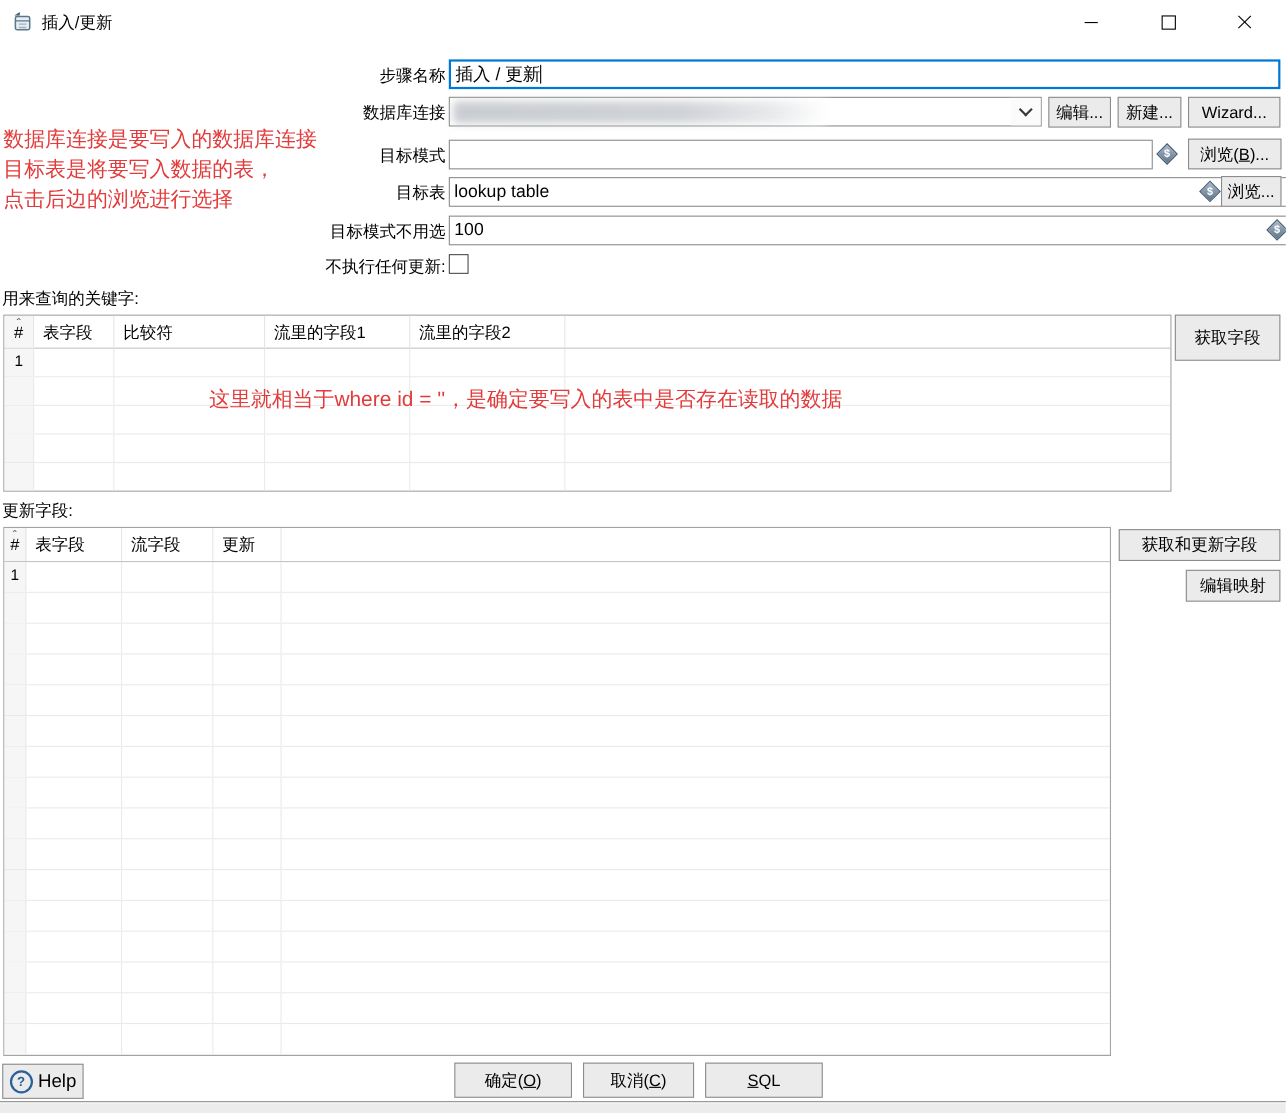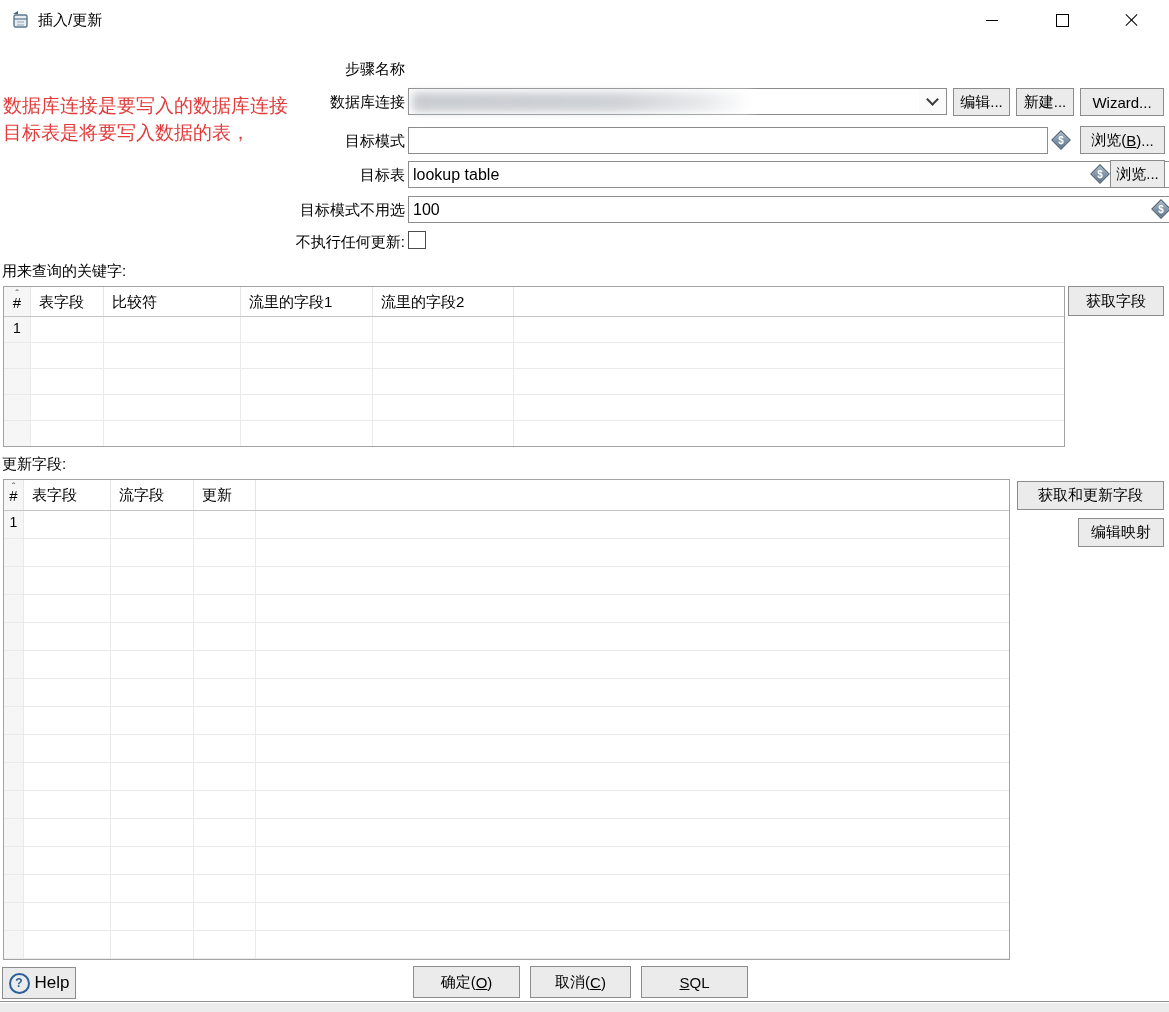--- a/index.html
+++ b/index.html
@@ -92,6 +92,7 @@
   </div>
 
   <div class="flabel" style="left:185px;top:60px">步骤名称</div>
+  <div class="tinput focused" style="left:408px;top:54px;width:756px"><span>插入 / 更新</span><span class="caret"></span></div>
 
   <div class="flabel" style="left:185px;top:93px">数据库连接</div>
   <div class="combo" style="left:408px;top:88px;width:539px">

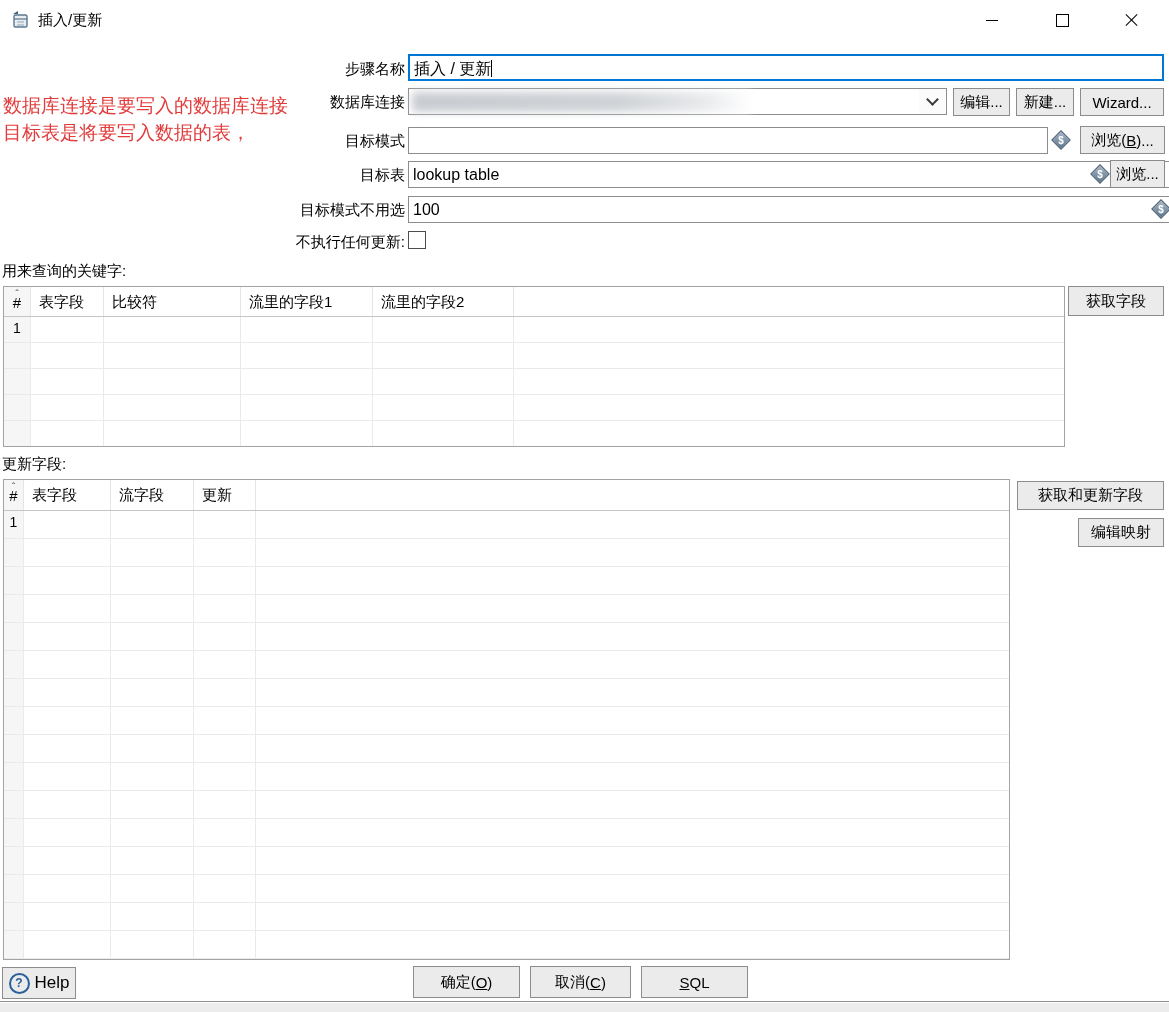--- a/index.html
+++ b/index.html
@@ -140,7 +140,7 @@
   <div class="flabel" style="left:185px;top:233px">不执行任何更新:</div>
   <span class="checkbox" style="left:408px;top:231px"></span>
 
-  <div class="red-note" style="left:3px;top:92px">
+  <div class="red-note" style="left:3px;top:114px">
     <span style="display:block">数据库连接是要写入的数据库连接</span>
     <span style="display:block">目标表是将要写入数据的表，</span>
   </div>

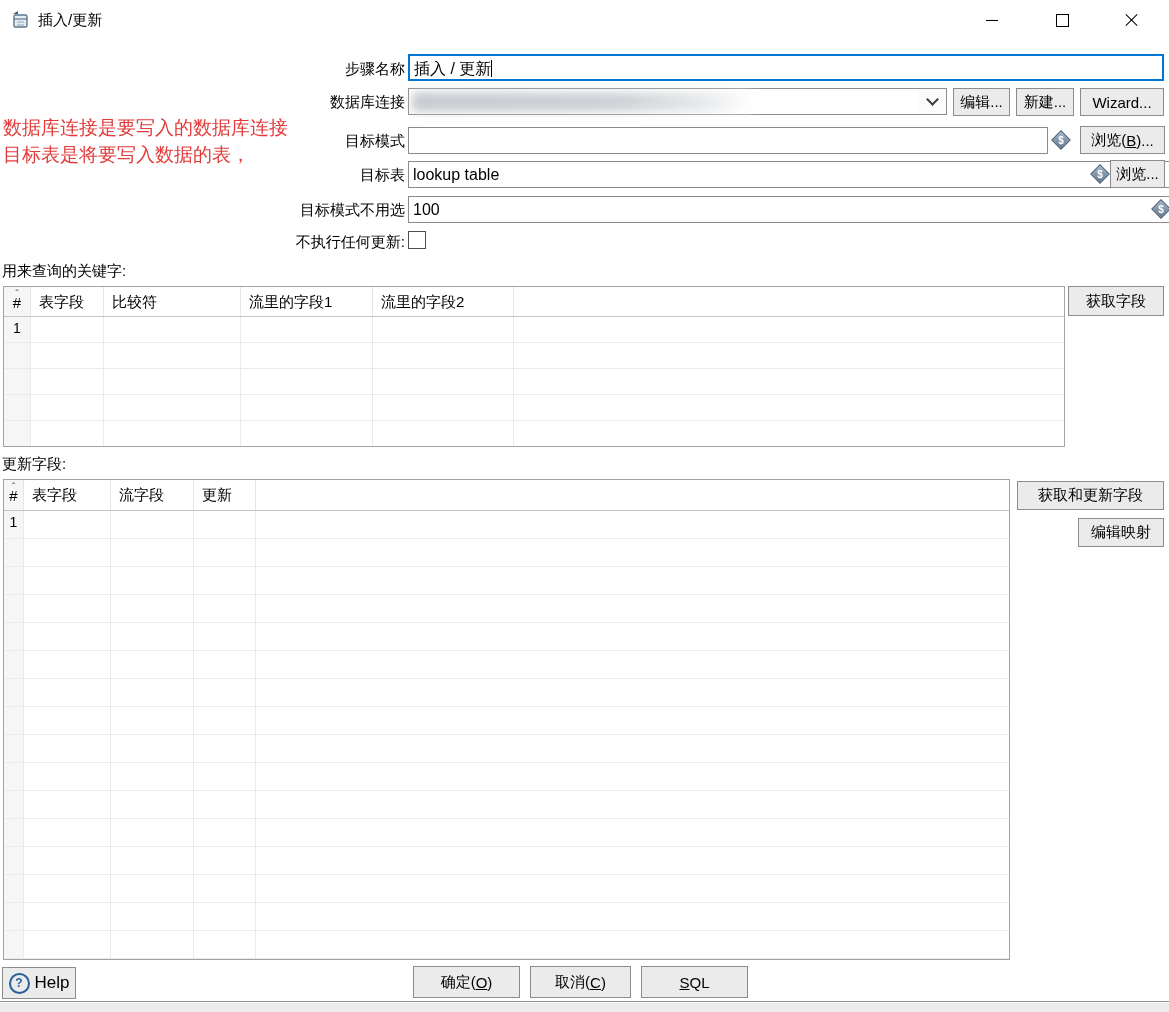--- a/index.html
+++ b/index.html
@@ -143,6 +143,7 @@
   <div class="red-note" style="left:3px;top:114px">
     <span style="display:block">数据库连接是要写入的数据库连接</span>
     <span style="display:block">目标表是将要写入数据的表，</span>
+    <span style="display:block">点击后边的浏览进行选择</span>
   </div>
 
   <div class="sect-label" style="left:2px;top:262px">用来查询的关键字:</div>

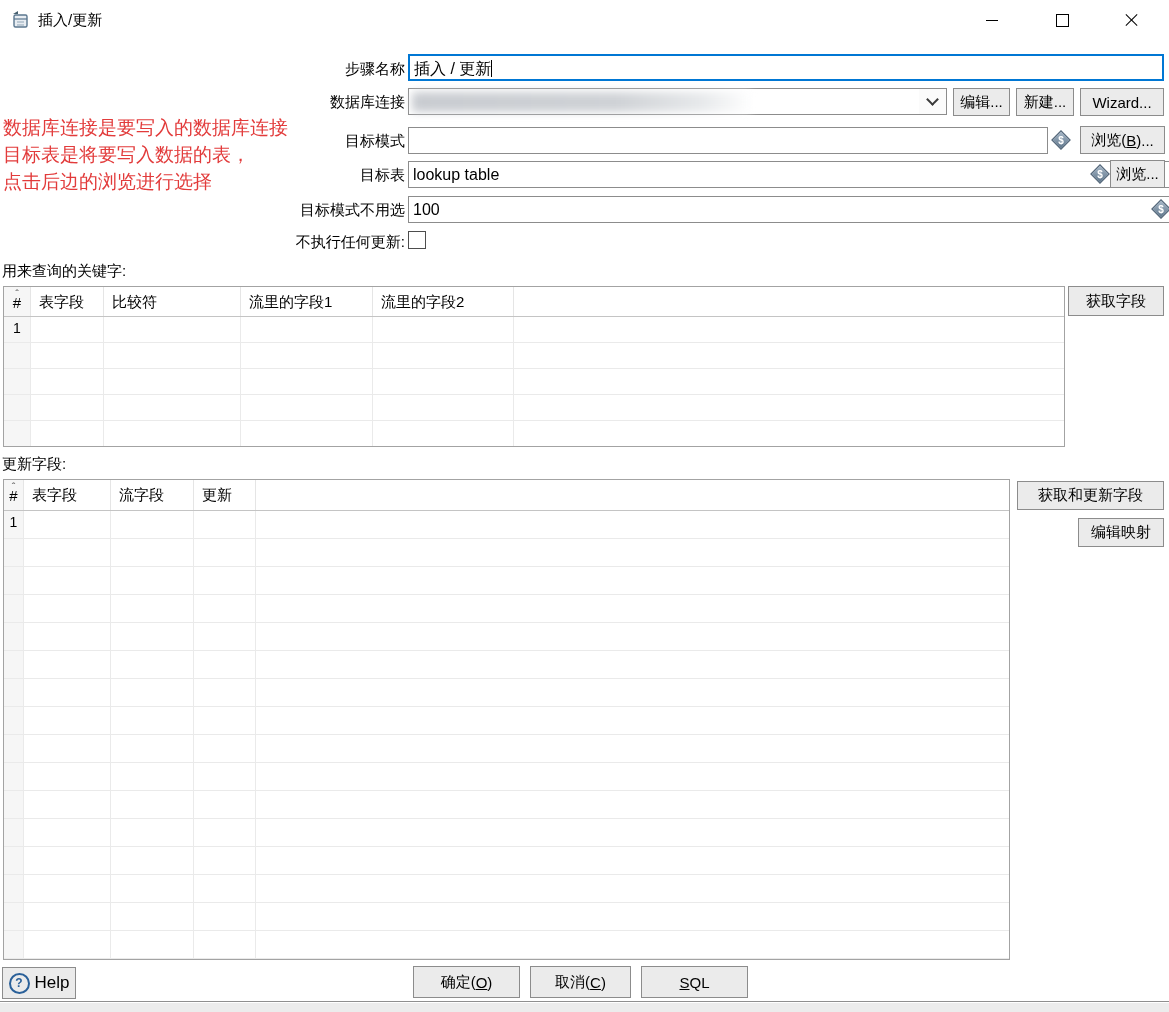--- a/index.html
+++ b/index.html
@@ -197,7 +197,7 @@
         <div class="t-cell t-fill"></div>
       </div>
     </div>
-  <button class="btn" style="left:1068px;top:286px;width:96px;height:30px">
+  <button class="btn" style="left:1068px;top:286px;width:96px;height:42px">
       <span>获取字段</span>
     </button>
 

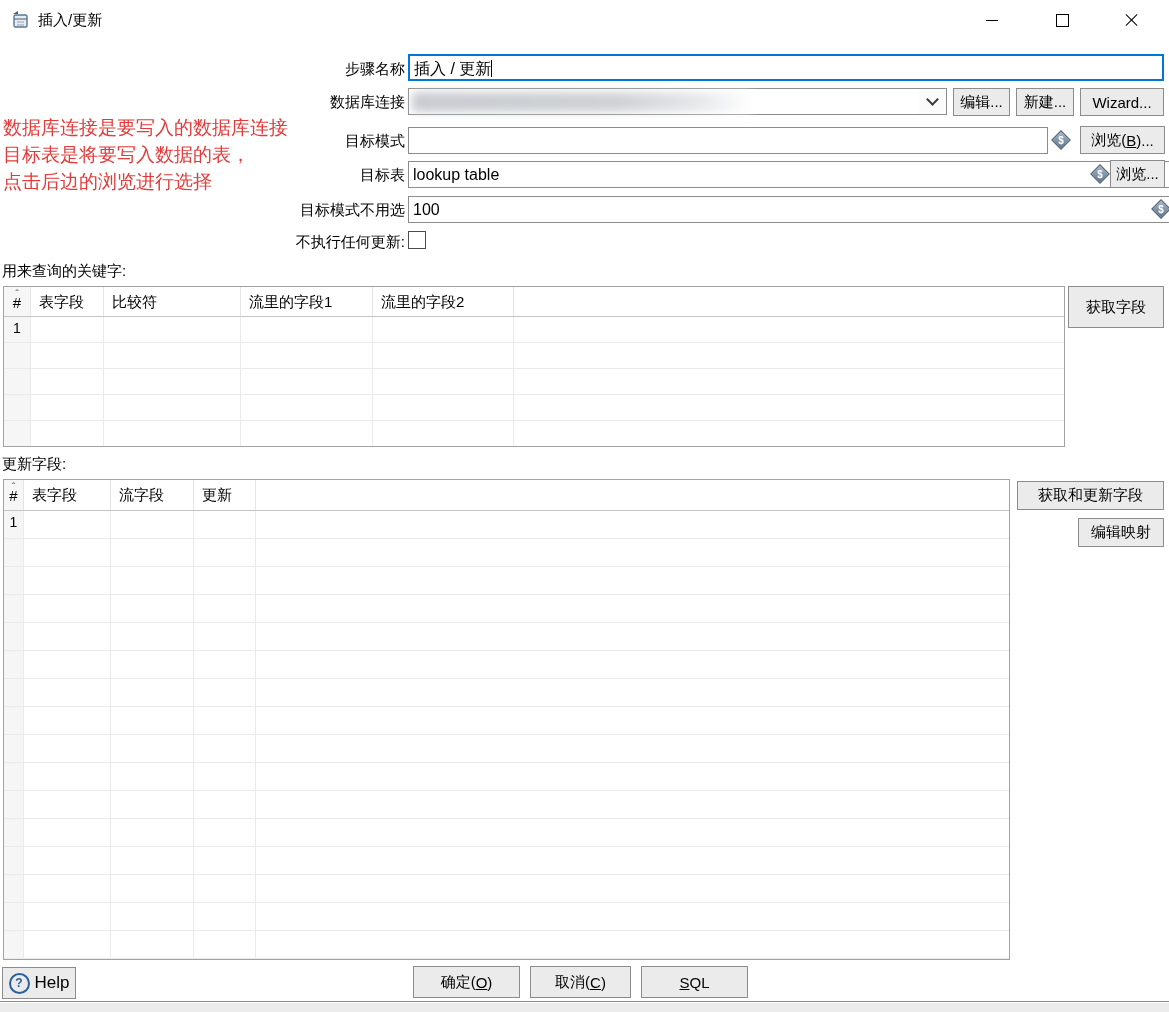--- a/index.html
+++ b/index.html
@@ -200,6 +200,7 @@
   <button class="btn" style="left:1068px;top:286px;width:96px;height:42px">
       <span>获取字段</span>
     </button>
+  <div class="red-note" style="left:190px;top:350px">这里就相当于where id = ''，是确定要写入的表中是否存在读取的数据</div>
 
   <div class="sect-label" style="left:2px;top:455px">更新字段:</div>
   <div class="ktable" style="left:3px;top:479px;width:1007px;height:481px">

